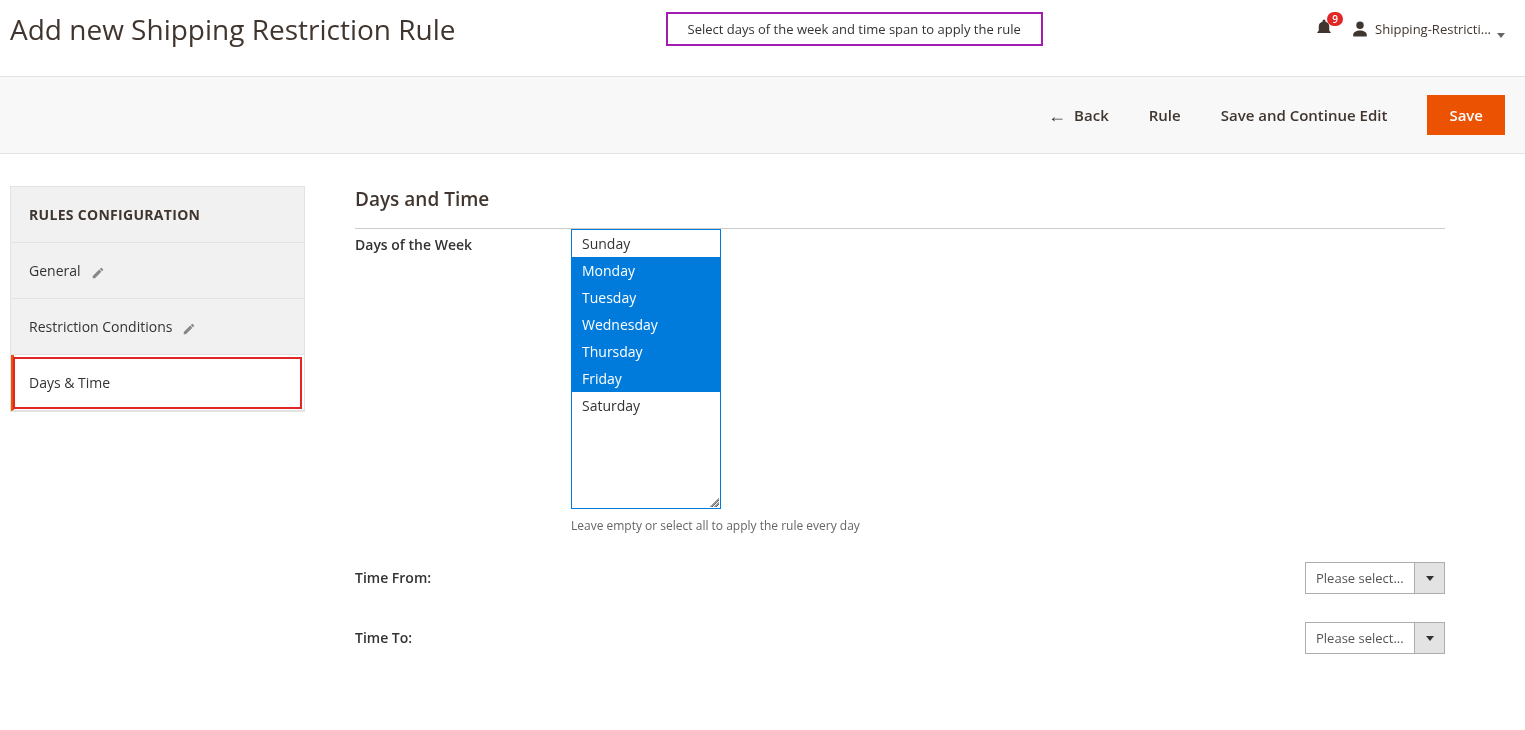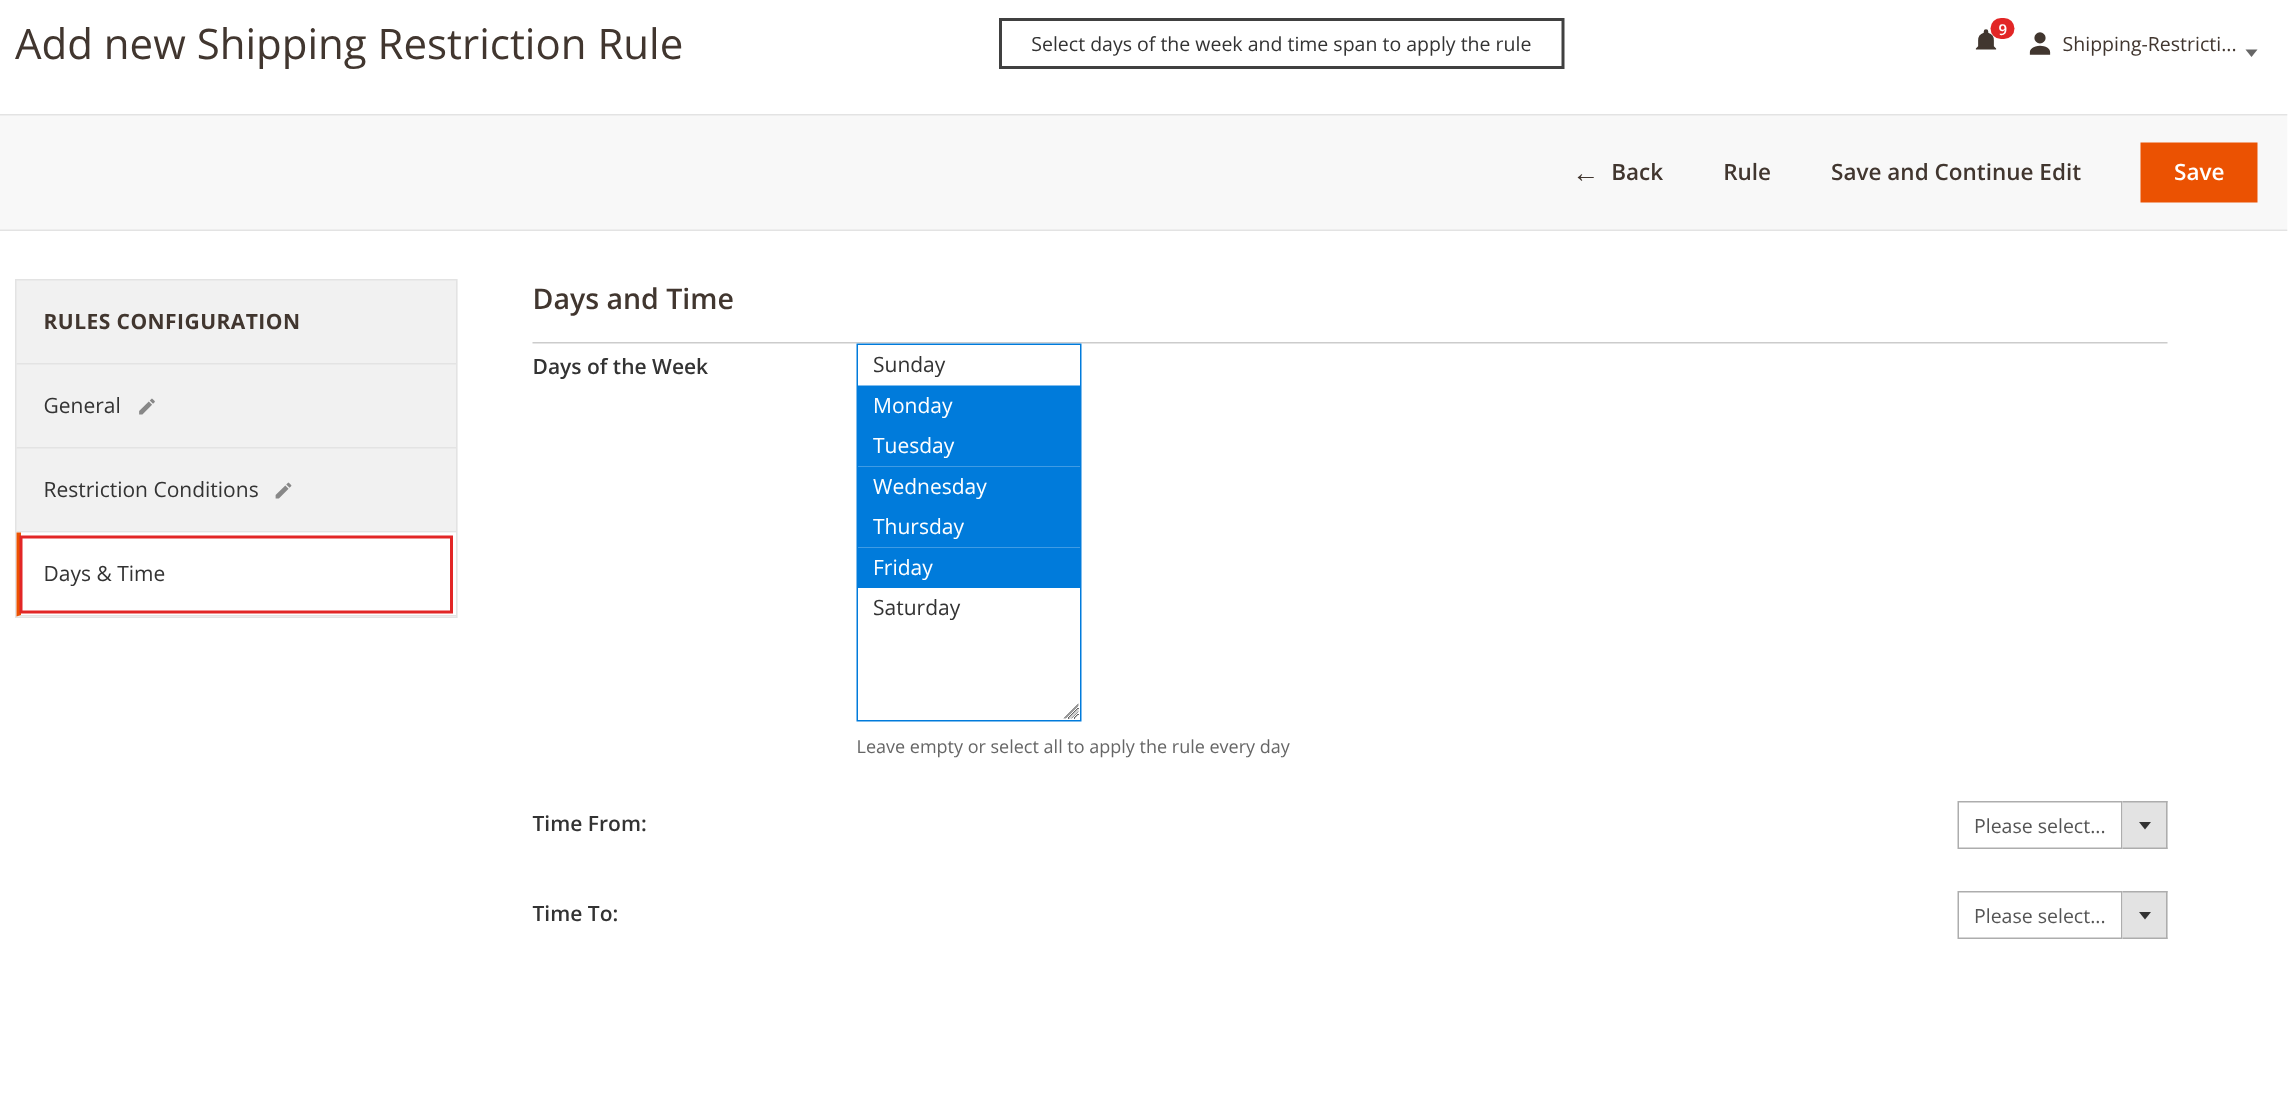--- a/index.html
+++ b/index.html
@@ -6,7 +6,7 @@
 body { font-family: 'Open Sans', -apple-system, BlinkMacSystemFont, 'Segoe UI', Helvetica, Arial, sans-serif; color: #333; background: #fff; font-size: 14px; }
 .header { display: flex; align-items: center; padding: 10px 20px 10px 10px; }
 .page-title { font-size: 28px; font-weight: 400; color: #41362f; }
-.callout-box { border: 2px solid #404040; padding: 6px 20px; font-size: 13px; color: #333; margin-left: 210px; line-height: 1.4; }
+.callout-box { border: 2px solid #a21caf; padding: 6px 20px; font-size: 13px; color: #333; margin-left: 210px; line-height: 1.4; }
 .header-right { margin-left: auto; display: flex; align-items: center; gap: 18px; }
 .notif-wrap { position: relative; }
 .notif-icon { width: 18px; height: 18px; fill: #41362f; }

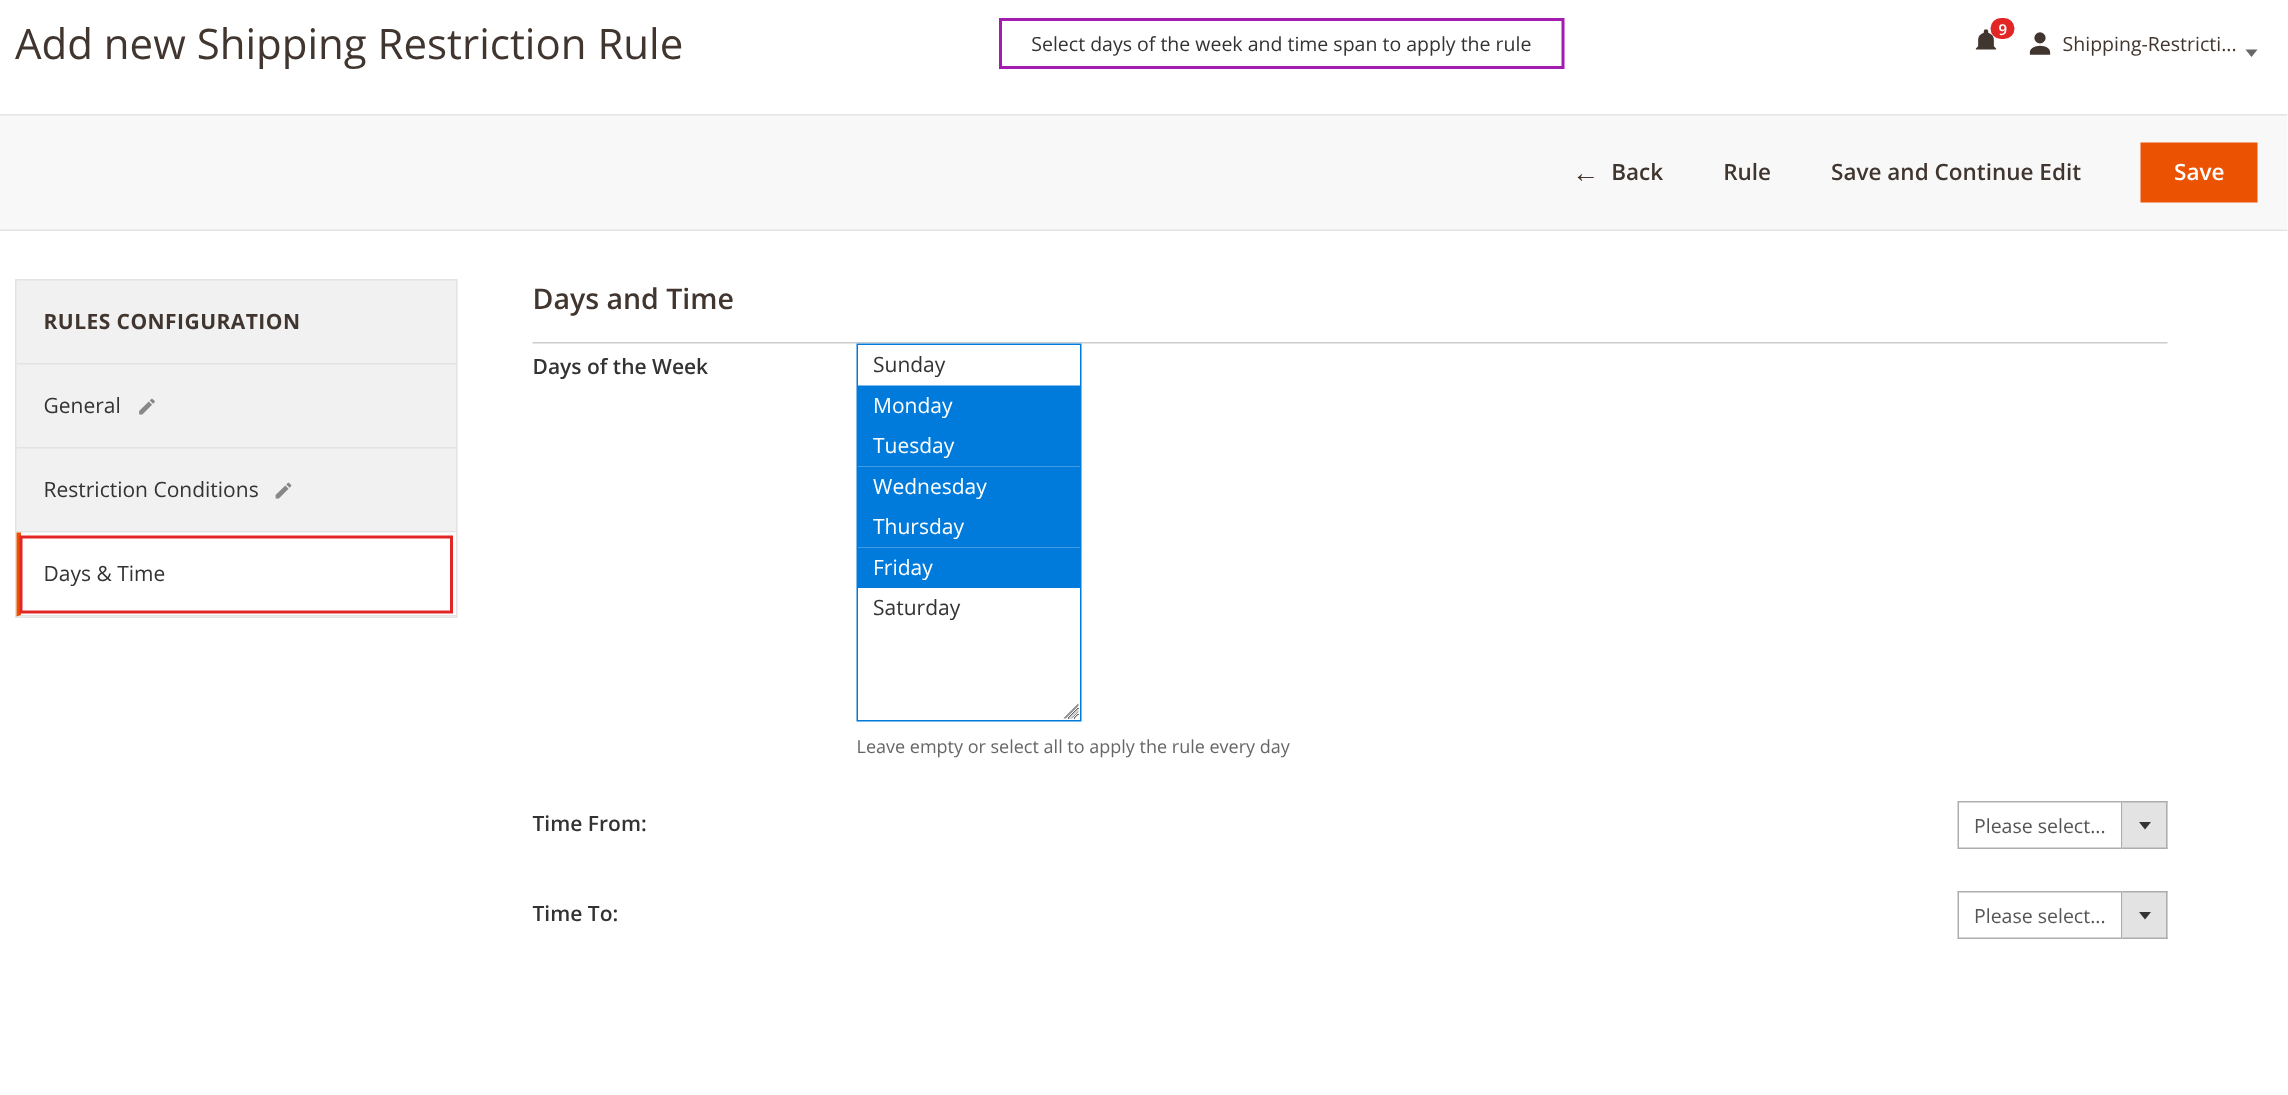--- a/index.html
+++ b/index.html
@@ -30,7 +30,7 @@
 .form-row { display: flex; align-items: flex-start; margin-bottom: 28px; }
 .form-label { width: 216px; padding-right: 30px; font-size: 14px; font-weight: 600; color: #333; padding-top: 6px; }
 .form-control { flex: 1; }
-.multiselect { width: 150px; height: 252px; border: 1px solid #007bdb; background: #fff; overflow: hidden; resize: both; position: relative; }
+.multiselect { width: 150px; height: 280px; border: 1px solid #007bdb; background: #fff; overflow: hidden; resize: both; position: relative; }
 .multiselect-option { padding: 4px 10px; font-size: 14px; cursor: pointer; }
 .multiselect-option.selected { background: #007bdb; color: #fff; }
 .form-hint { font-size: 12px; color: #666; margin-top: 8px; }

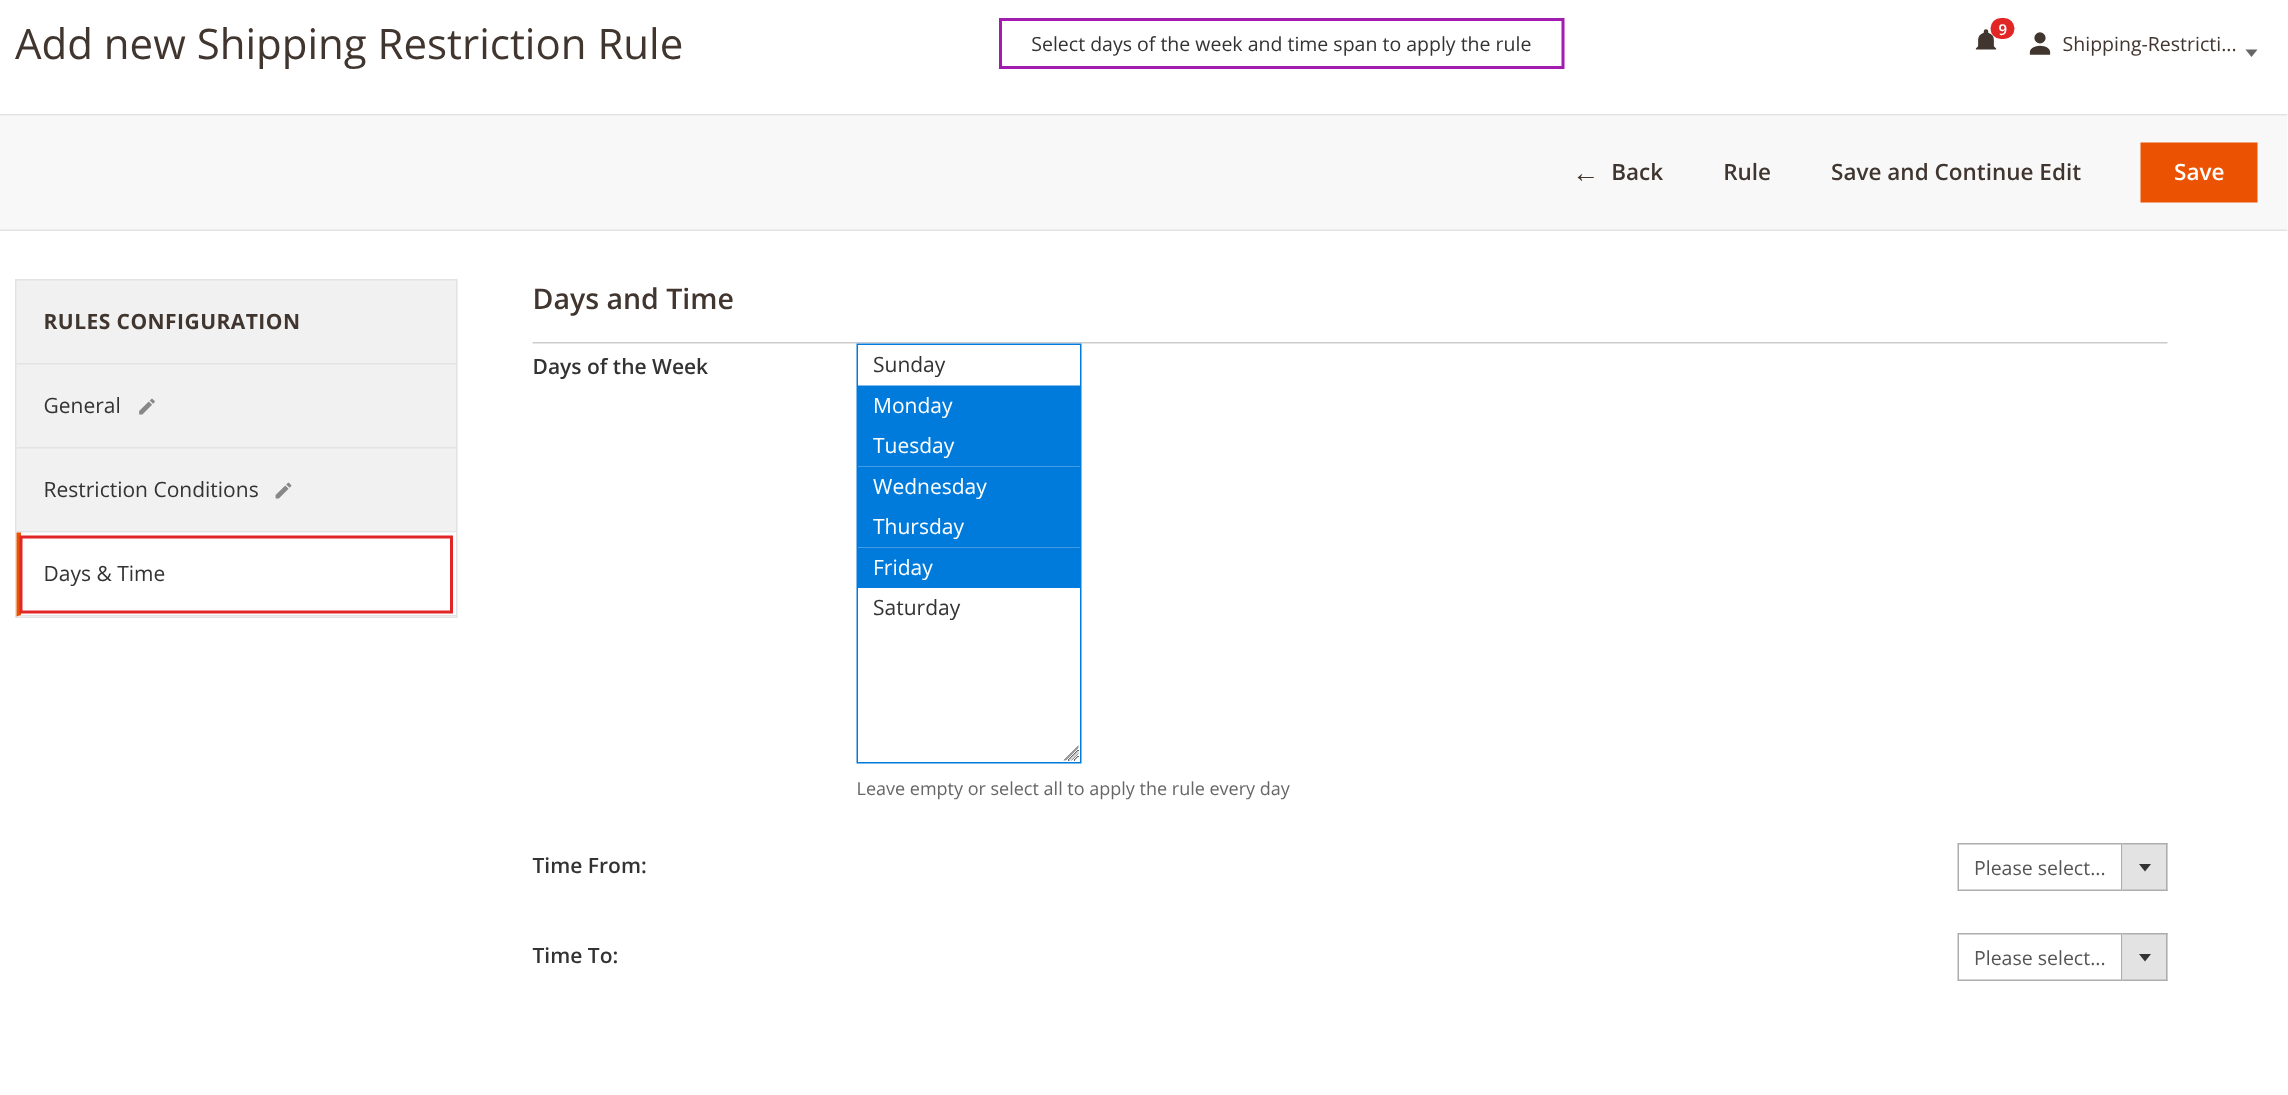--- a/index.html
+++ b/index.html
@@ -22,7 +22,7 @@
 .content-wrap { display: flex; padding: 32px 10px 20px 10px; gap: 50px; align-items: flex-start; }
 .sidebar { width: 295px; background: #f1f1f1; border: 1px solid #e3e3e3; flex-shrink: 0; }
 .sidebar-title { font-size: 14px; font-weight: 700; letter-spacing: 0.3px; padding: 18px 18px; border-bottom: 1px solid #e3e3e3; color: #41362f; }
-.sidebar-item { display: flex; align-items: center; gap: 10px; padding: 18px 18px; font-size: 14px; color: #333; cursor: pointer; border-bottom: 1px solid #e3e3e3; }
+.sidebar-item { display: flex; align-items: flex-end; gap: 10px; padding: 18px 18px; font-size: 14px; color: #333; cursor: pointer; border-bottom: 1px solid #e3e3e3; }
 .sidebar-item.active { background: #fff; border-left: 3px solid #eb5202; padding-left: 15px; outline: 2px solid #e22626; outline-offset: -4px; font-weight: 400; }
 .pencil-icon { width: 14px; height: 14px; fill: #888; }
 .main { flex: 1; max-width: 1090px; }

